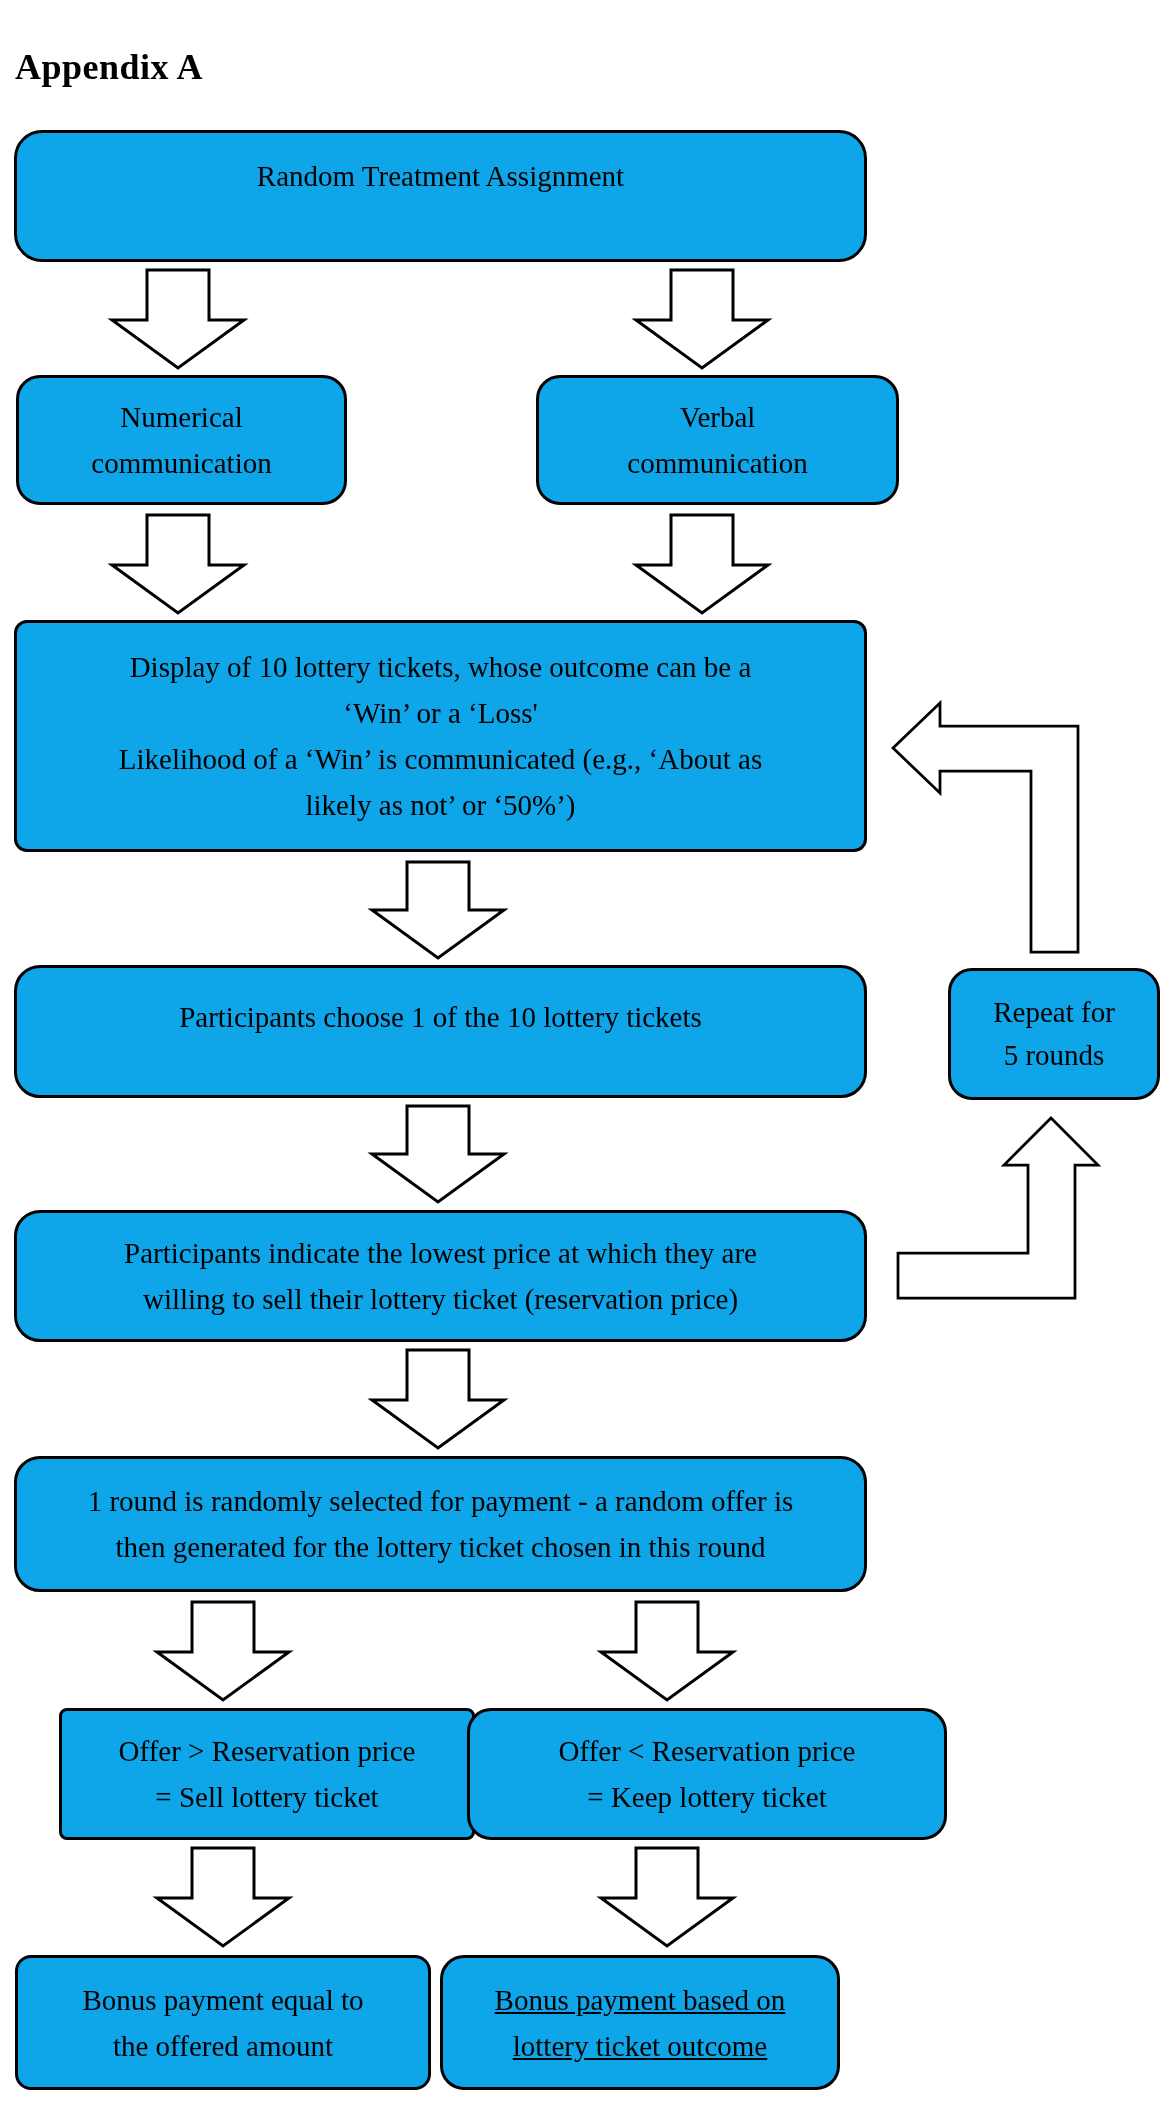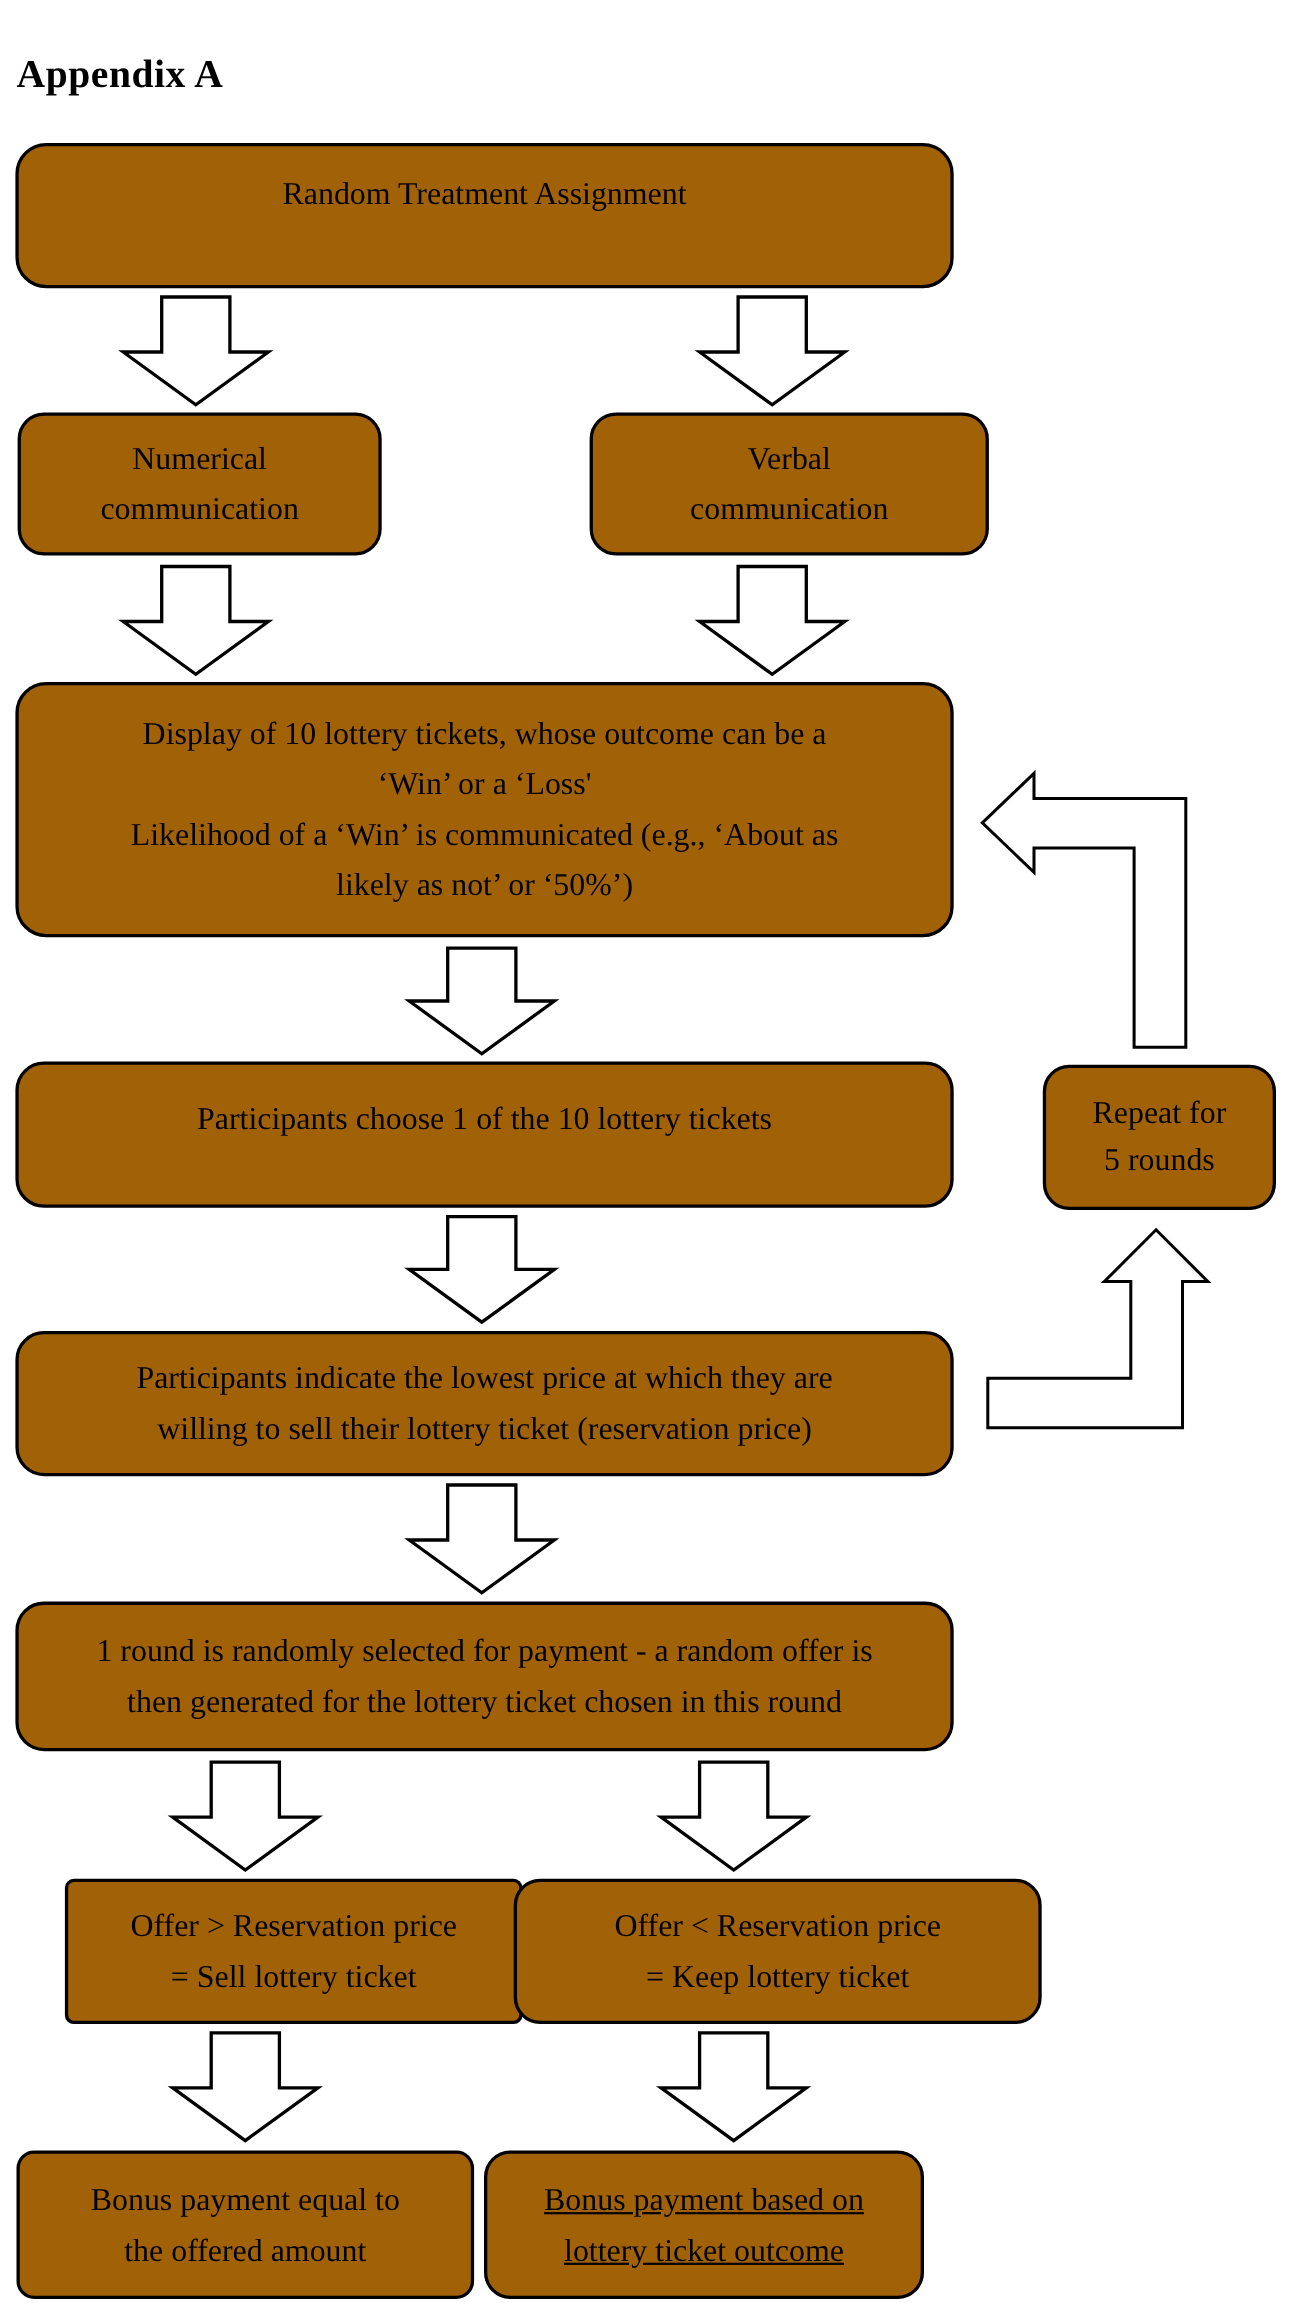--- a/index.html
+++ b/index.html
@@ -36,7 +36,7 @@
   .node{
     position:absolute;
     box-sizing:border-box;
-    background:#a16207;
+    background:#0ea5e9;
     border:3.5px solid #000000;
     display:flex;
     flex-direction:column;

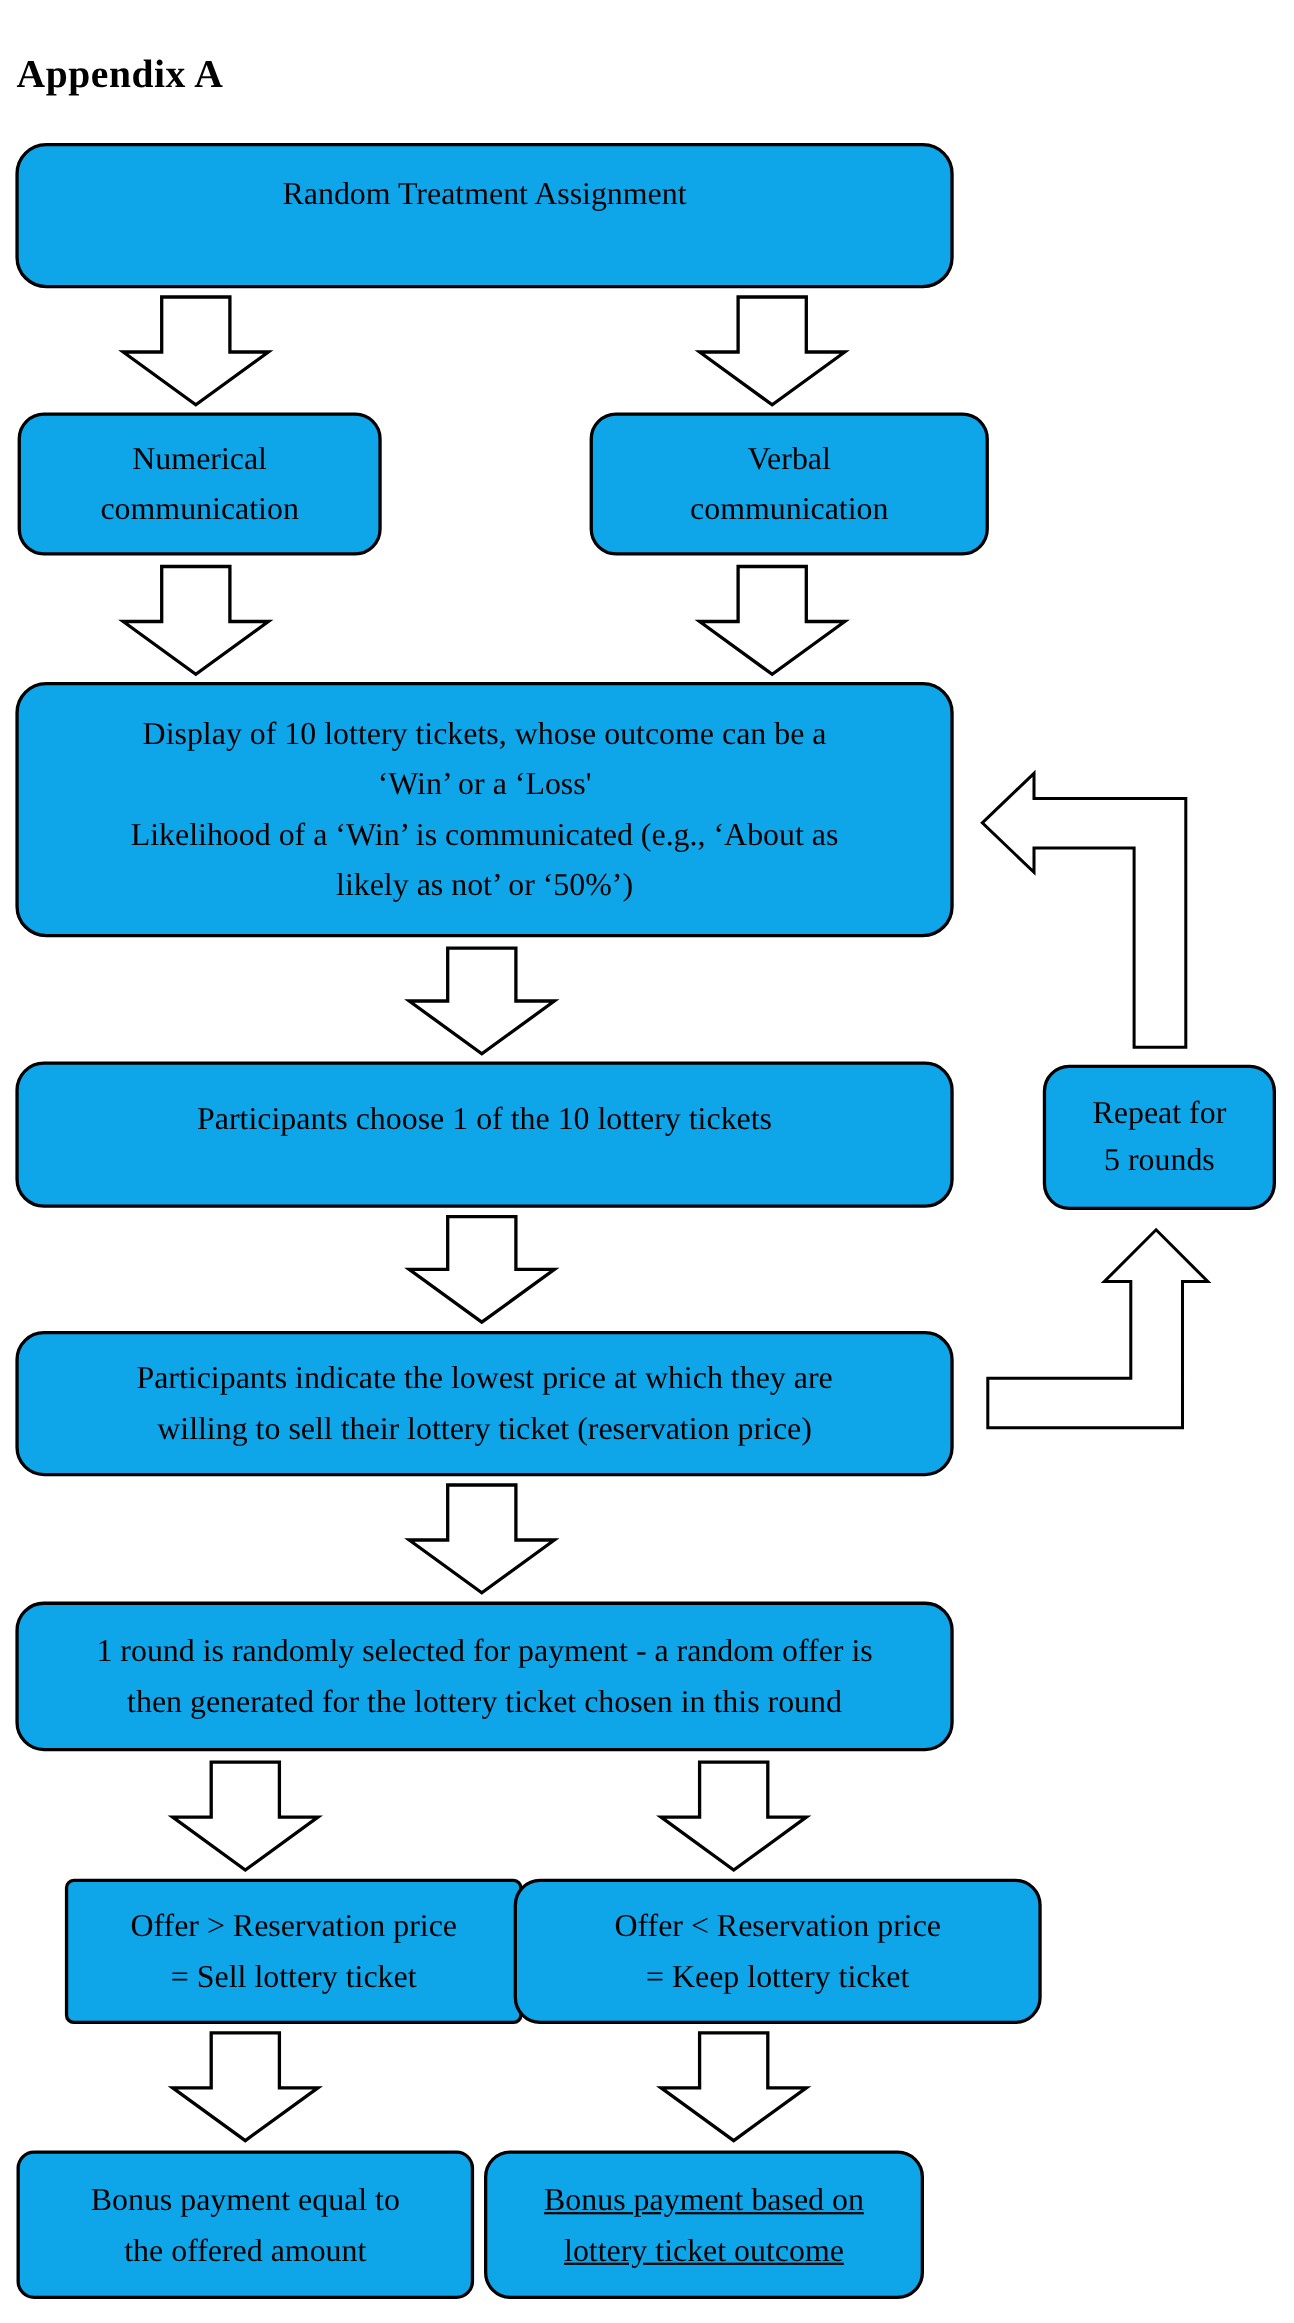--- a/index.html
+++ b/index.html
@@ -97,7 +97,7 @@
     <div class="ln">communication</div>
   </div>
 
-  <div class="node" style="left:14px;top:620px;width:853px;height:232px;border-radius:28px;">
+  <div class="node" style="left:14px;top:620px;width:853px;height:232px;border-radius:13px;">
     <div class="ln">Display of 10 lottery tickets, whose outcome can be a</div>
     <div class="ln">‘Win’ or a ‘Loss'</div>
     <div class="ln">Likelihood of a ‘Win’ is communicated (e.g., ‘About as</div>

